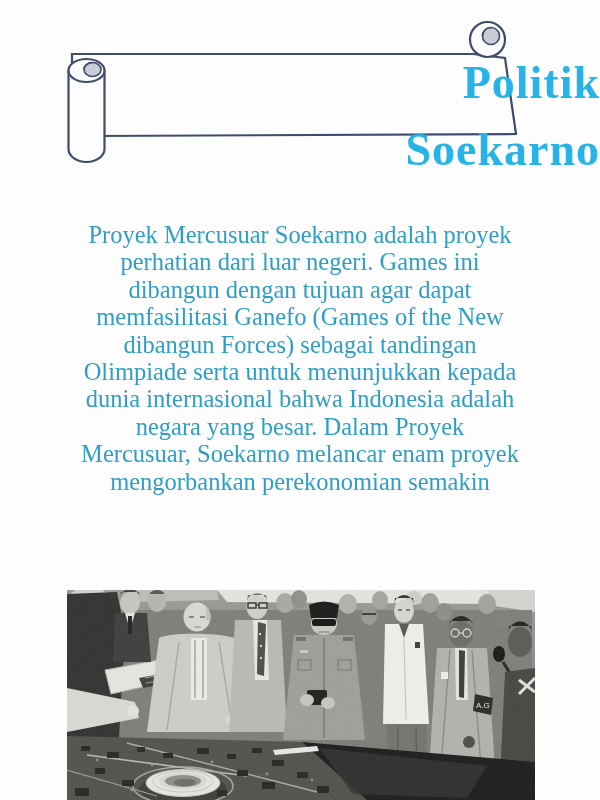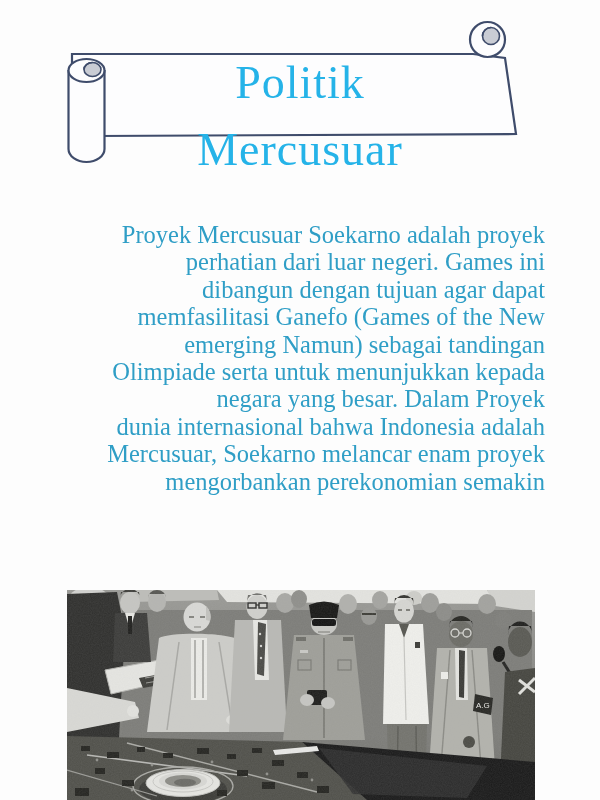--- a/index.html
+++ b/index.html
@@ -5,7 +5,7 @@
   html,body{margin:0;padding:0;background:#ffffff;}
   .page{position:relative;width:600px;height:800px;background:#fdfdfd;overflow:hidden;
         font-family:"Liberation Serif","DejaVu Serif",serif;}
-  .title-line{position:absolute;left:0;width:600px;text-align:center;font-weight:normal;
+  .title-line{position:absolute;left:0;width:600px;text-align:right;font-weight:bold;
         color:var(--title-text,#25b3e8);font-size:46px;letter-spacing:1px;line-height:1;}
   .title-1{top:60px;}
   .title-2{top:127px;}

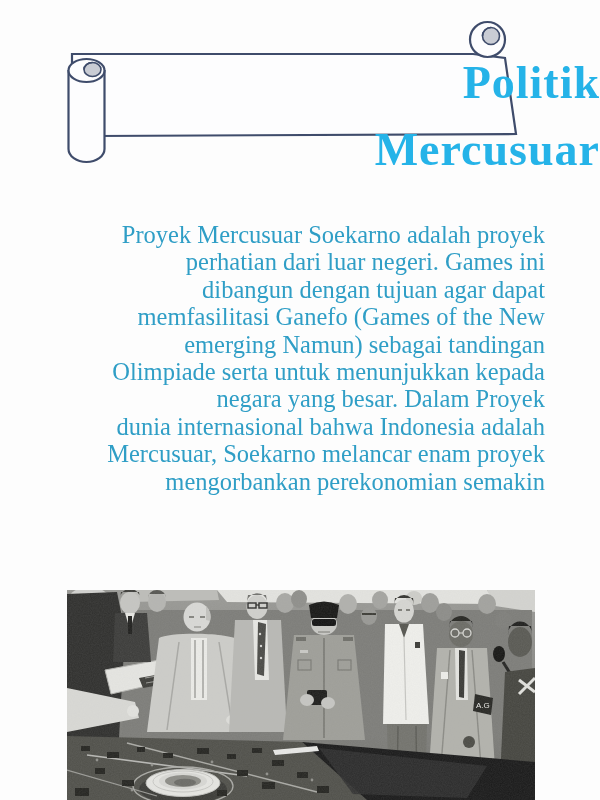--- a/index.html
+++ b/index.html
@@ -39,7 +39,7 @@
   </svg>
 
   <div class="title-line title-1">Politik</div>
-  <div class="title-line title-2">Mercusuar</div>
+  <div class="title-line title-2">Soekarno</div>
 
   <div class="body-text">
     <div>Proyek Mercusuar Soekarno adalah proyek</div>

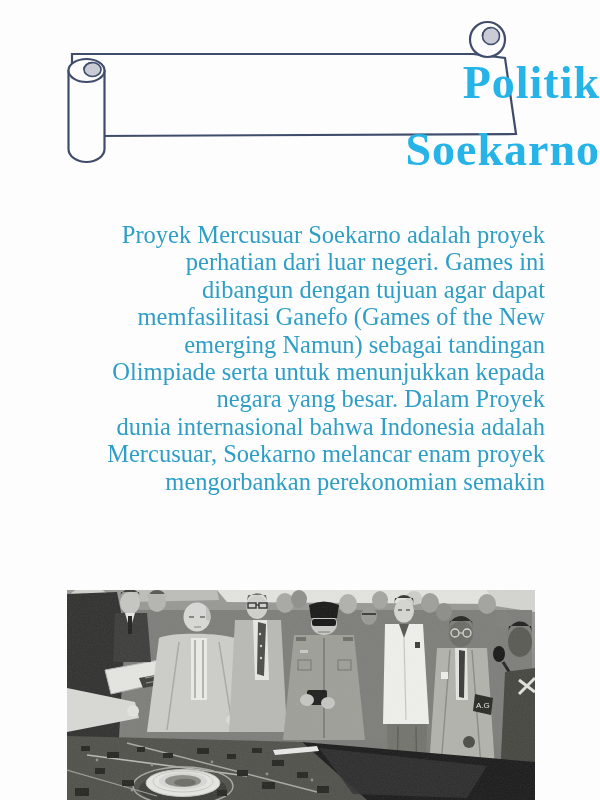--- a/index.html
+++ b/index.html
@@ -13,7 +13,7 @@
   .scroll-body{fill:var(--scroll-fill,#fdfdfe);stroke:var(--scroll-outline,#3f4c6b);stroke-width:2.2;}
   .scroll-curl{fill:var(--scroll-curl,#c9ccd4);stroke:var(--scroll-outline,#3f4c6b);stroke-width:1.6;}
   .scroll-thin{fill:none;stroke:var(--scroll-outline,#3f4c6b);stroke-width:1.6;}
-  .body-text{position:absolute;top:221px;left:55px;width:490px;text-align:right;
+  .body-text{position:absolute;top:221px;left:55px;width:490px;text-align:center;
         color:var(--body-text,#2f9ec6);font-size:24.5px;line-height:27.4px;font-weight:normal;}
   .body-text div{white-space:nowrap;}
   .photo{position:absolute;left:67px;top:590px;width:468px;height:210px;background:#8f8f8b;}

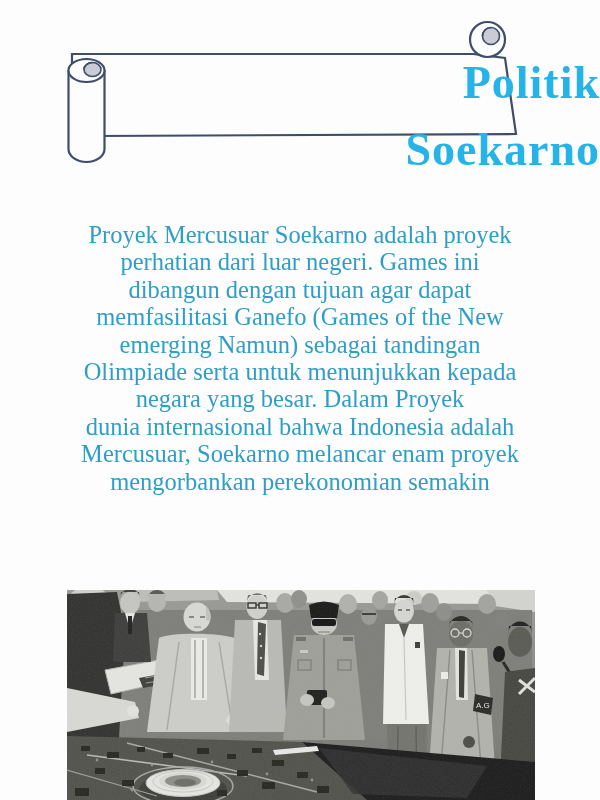--- a/index.html
+++ b/index.html
@@ -46,7 +46,7 @@
     <div>perhatian dari luar negeri. Games ini</div>
     <div>dibangun dengan tujuan agar dapat</div>
     <div>memfasilitasi Ganefo (Games of the New</div>
-    <div>emerging Namun) sebagai tandingan</div>
+    <div>dibangun Forces) sebagai tandingan</div>
     <div>Olimpiade serta untuk menunjukkan kepada</div>
     <div>negara yang besar.  Dalam Proyek</div>
     <div>dunia internasional bahwa Indonesia adalah</div>

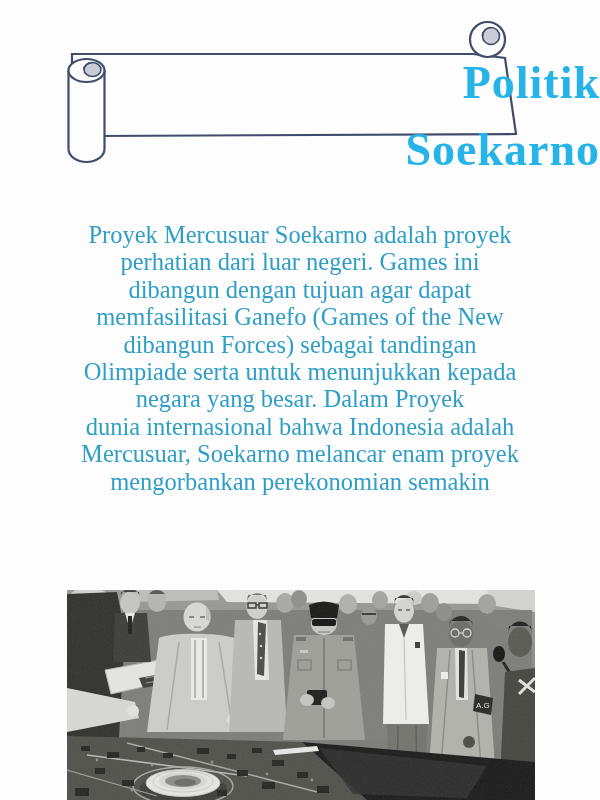--- a/index.html
+++ b/index.html
@@ -48,8 +48,8 @@
     <div>memfasilitasi Ganefo (Games of the New</div>
     <div>dibangun Forces) sebagai tandingan</div>
     <div>Olimpiade serta untuk menunjukkan kepada</div>
+    <div>dunia internasional bahwa Indonesia adalah</div>
     <div>negara yang besar.  Dalam Proyek</div>
-    <div>dunia internasional bahwa Indonesia adalah</div>
     <div>Mercusuar, Soekarno melancar enam proyek</div>
     <div>mengorbankan perekonomian semakin</div>
   </div>

